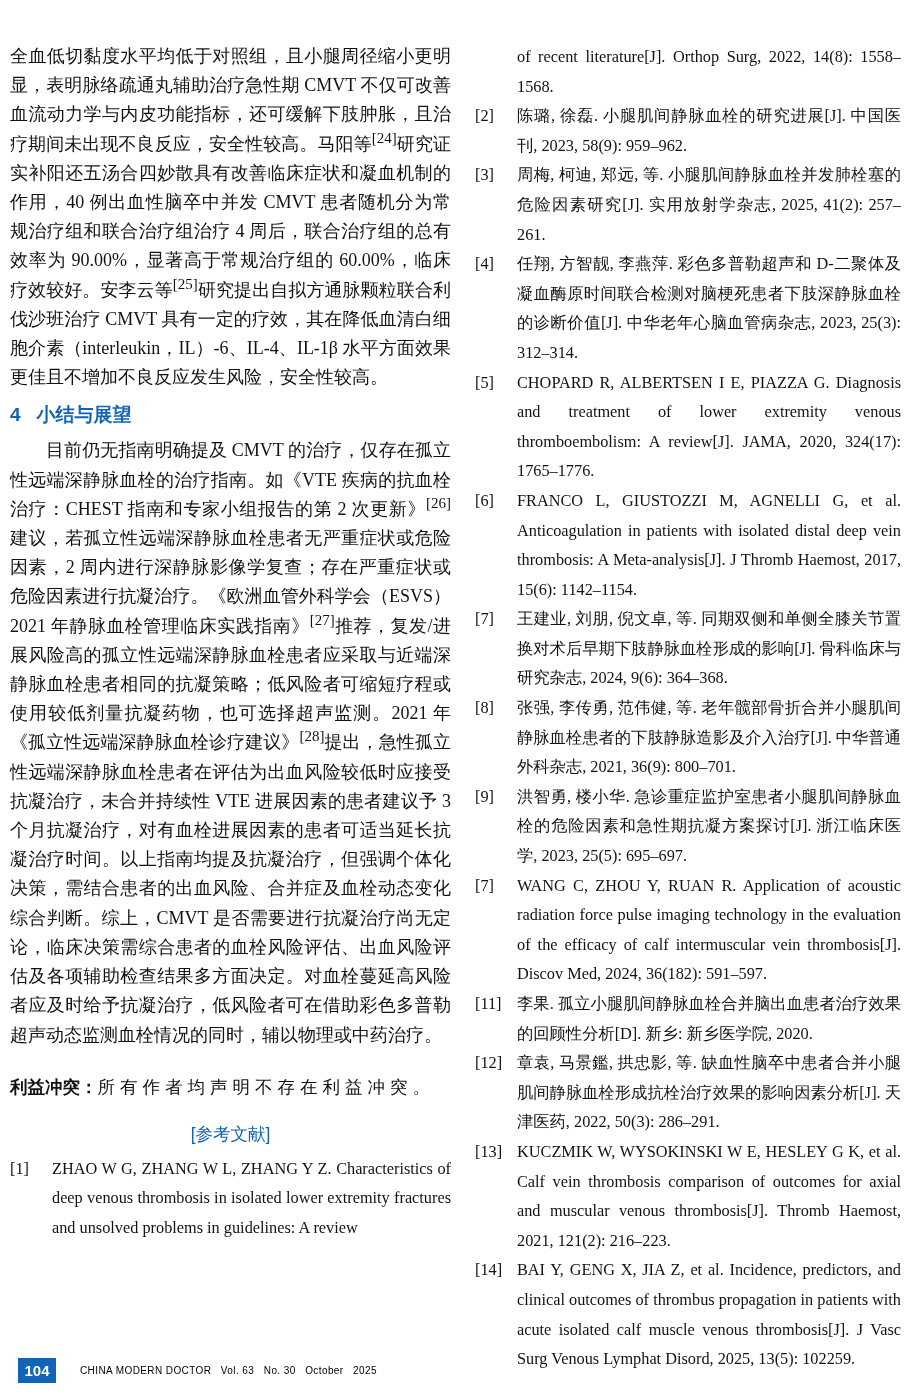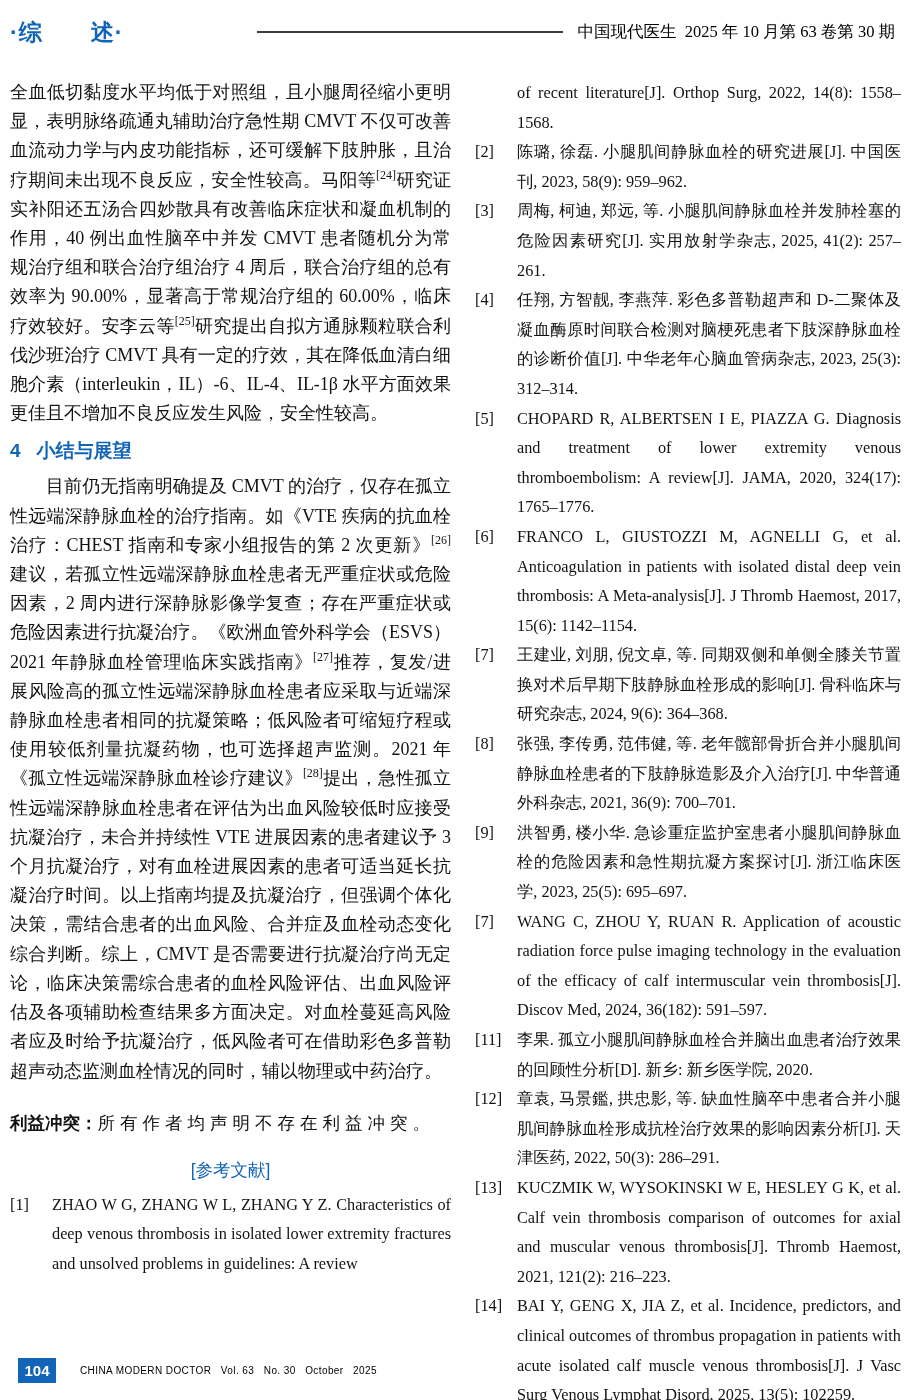--- a/index.html
+++ b/index.html
@@ -82,11 +82,6 @@
 
 <div class="page">
 
-  <div class="hdr">
-    <div class="hdr-label">·综　　述·</div>
-    <div class="hdr-rule"></div>
-    <div class="hdr-journal">中国现代医生  2025 年 10 月第 63 卷第 30 期</div>
-  </div>
 
   <div class="columns">
 

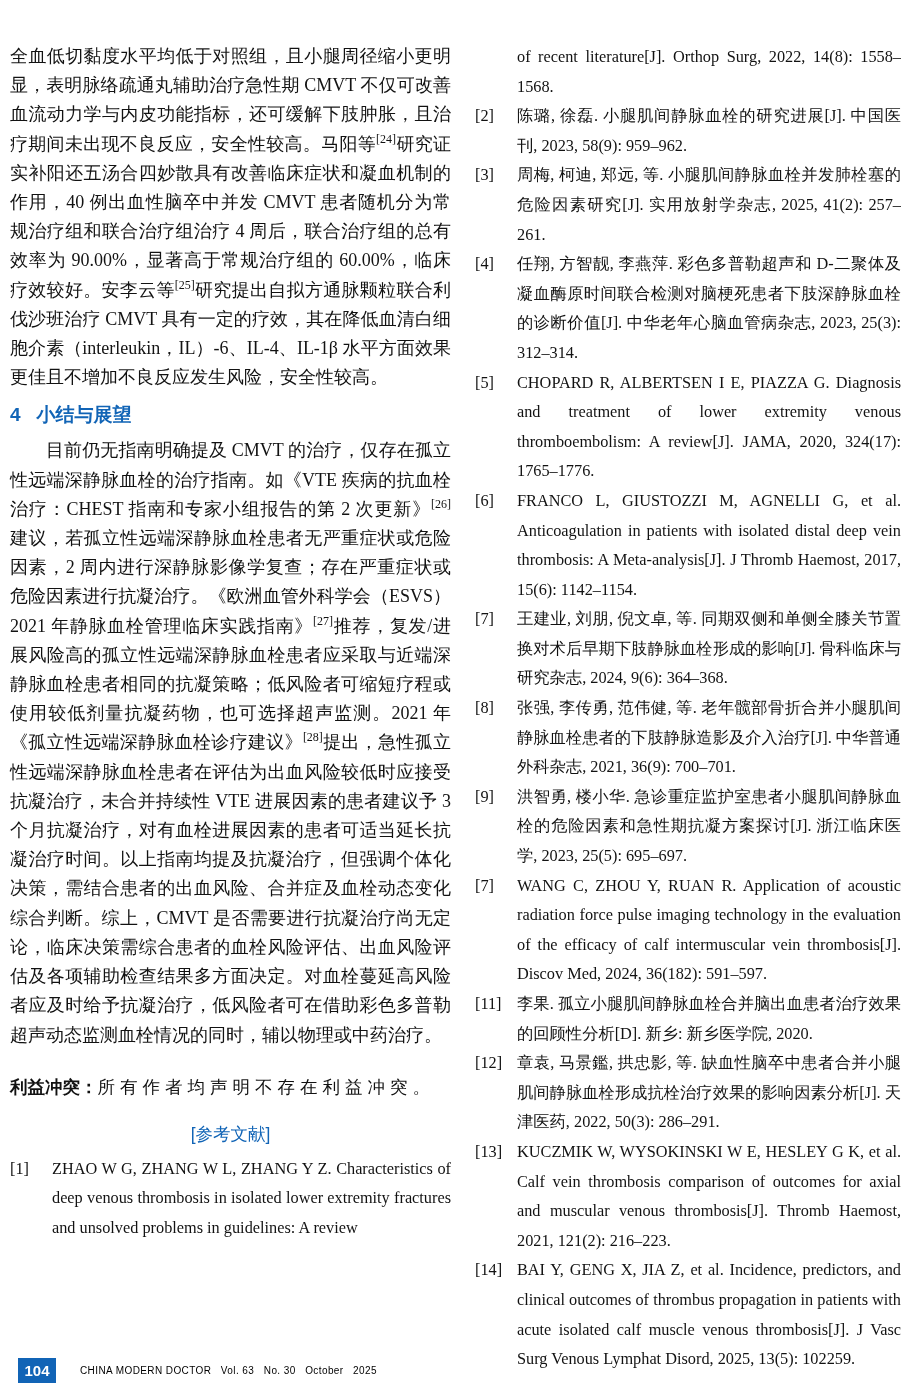--- a/index.html
+++ b/index.html
@@ -31,7 +31,7 @@
     font-size:18px; line-height:29.2px; text-align:justify;
     color:var(--ink);
   }
-  .body-text sup { font-size:12px; line-height:0; }
+  .body-text sup { font-size:15px; line-height:0; }
   .indent { text-indent:2em; }
 
   .section-heading {

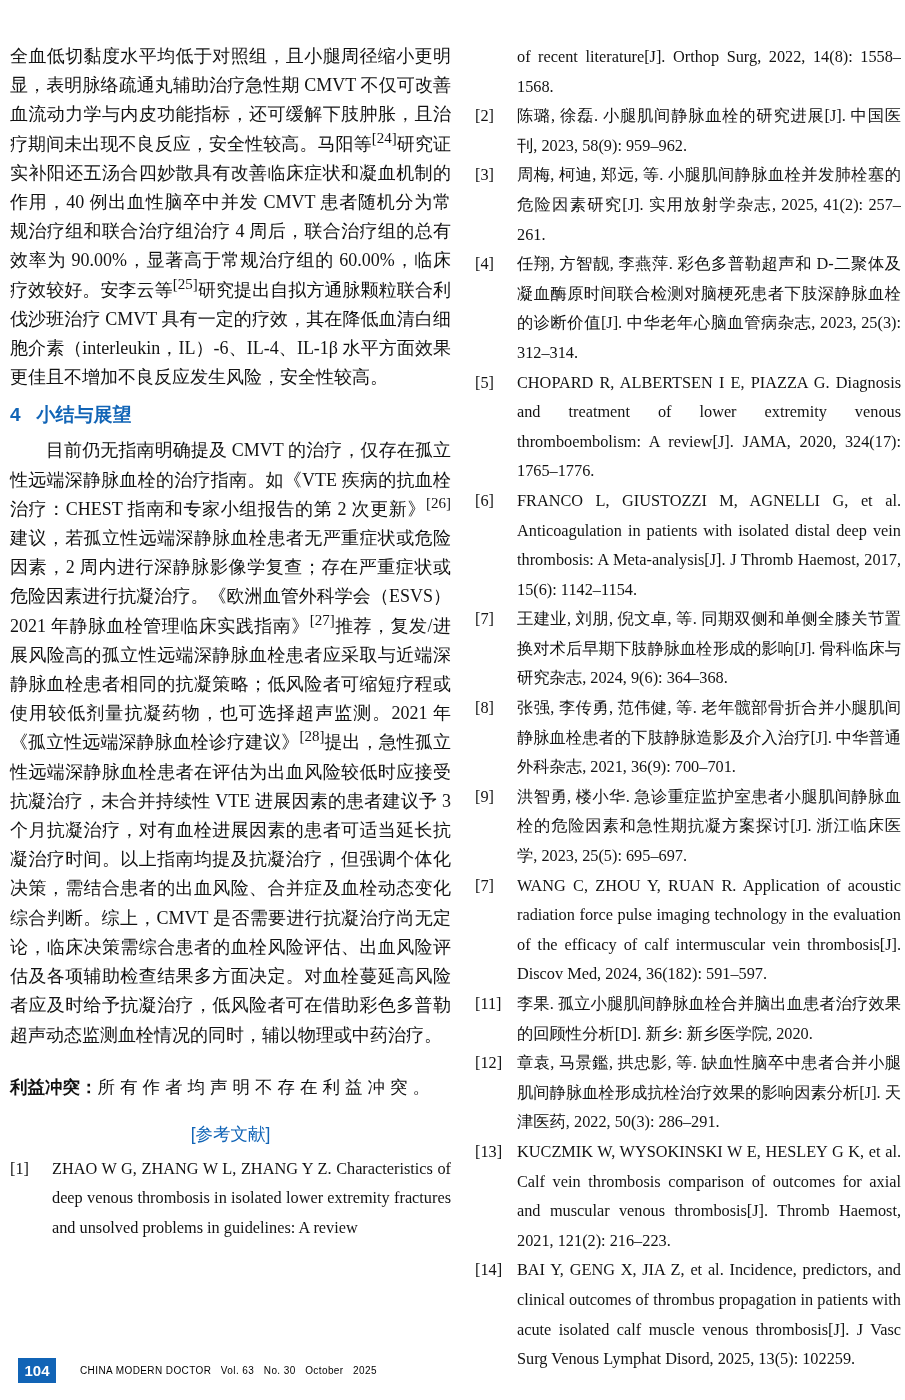--- a/index.html
+++ b/index.html
@@ -137,7 +137,7 @@
           </div>
           <div class="ref-item">
             <span class="ref-label">[8]</span>
-            <span class="ref-text">张强, 李传勇, 范伟健, 等. 老年髋部骨折合并小腿肌间静脉血栓患者的下肢静脉造影及介入治疗[J]. 中华普通外科杂志, 2021, 36(9): 700–701.</span>
+            <span class="ref-text">张强, 李传勇, 范伟健, 等. 老年髋部骨折合并小腿肌间静脉血栓患者的下肢静脉造影及介入治疗[J]. 中华普通外科杂志, 2021, 36(9): 800–701.</span>
           </div>
           <div class="ref-item">
             <span class="ref-label">[9]</span>

